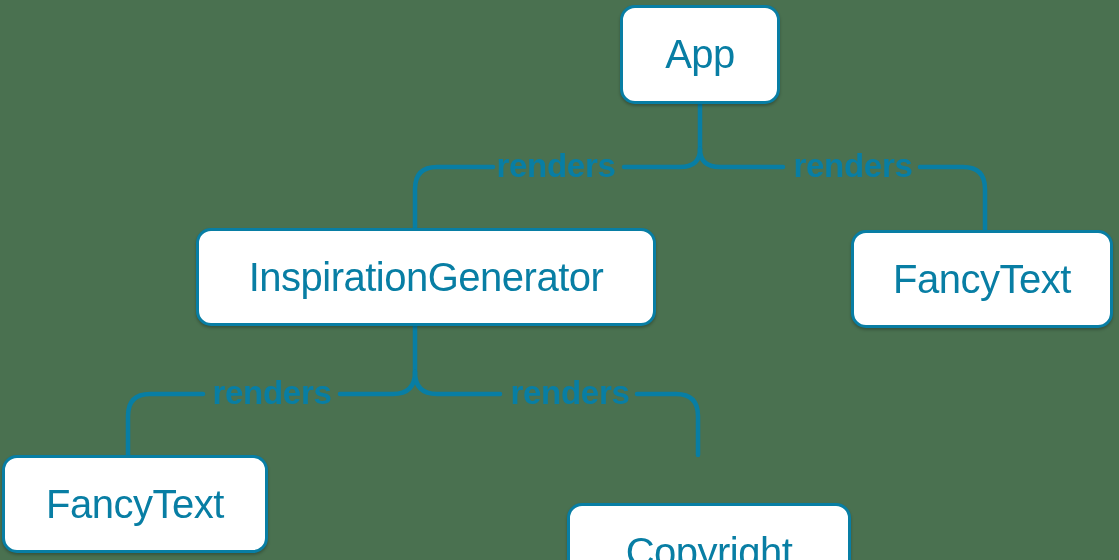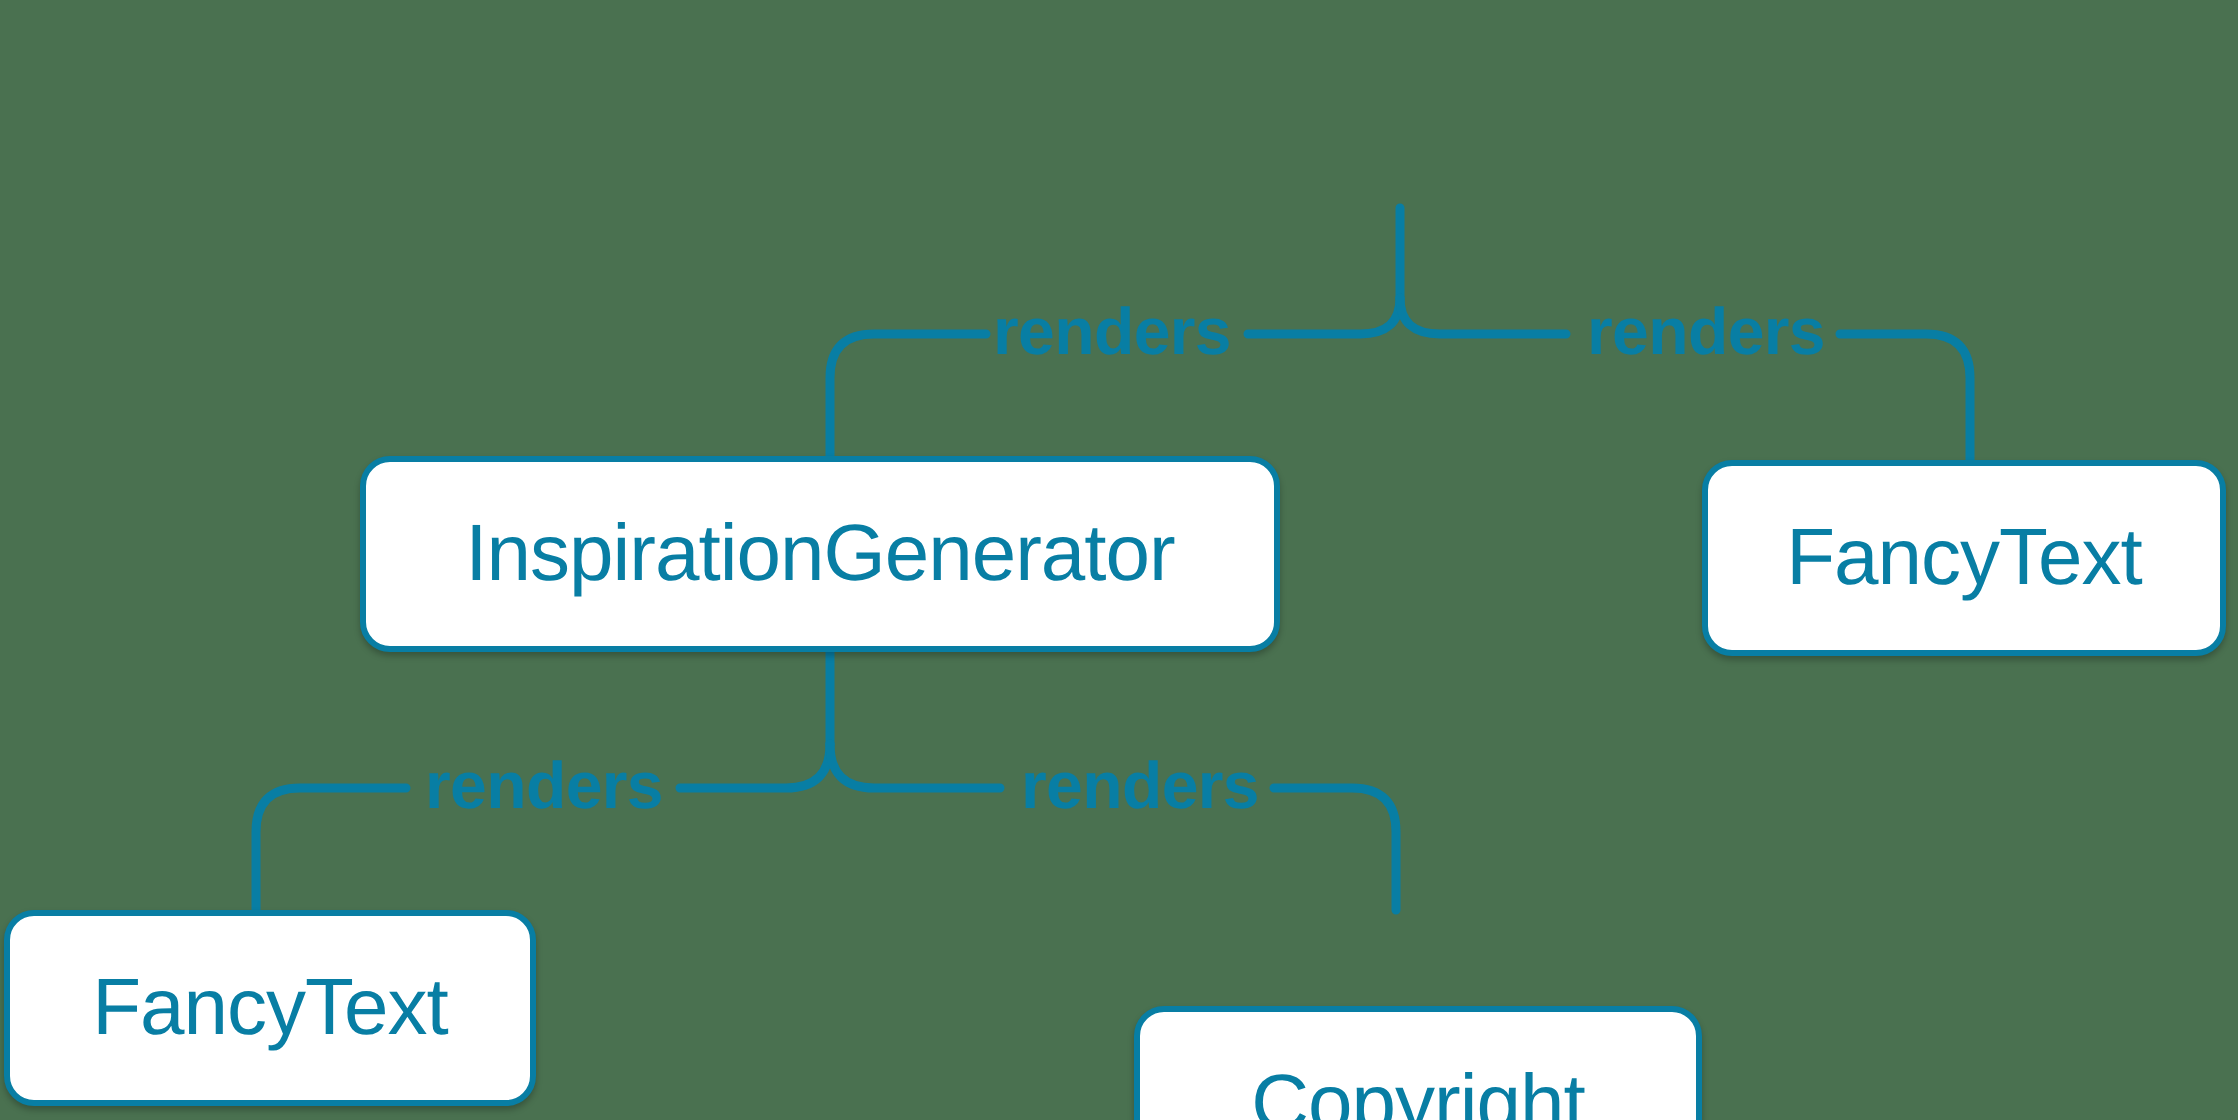--- a/index.html
+++ b/index.html
@@ -84,6 +84,9 @@
   <span class="edge-label edge-2">renders</span>
   <span class="edge-label edge-3">renders</span>
 
+  <div class="node node-app">
+    <span class="node-label">App</span>
+  </div>
 
   <div class="node node-ig">
     <span class="node-label">InspirationGenerator</span>

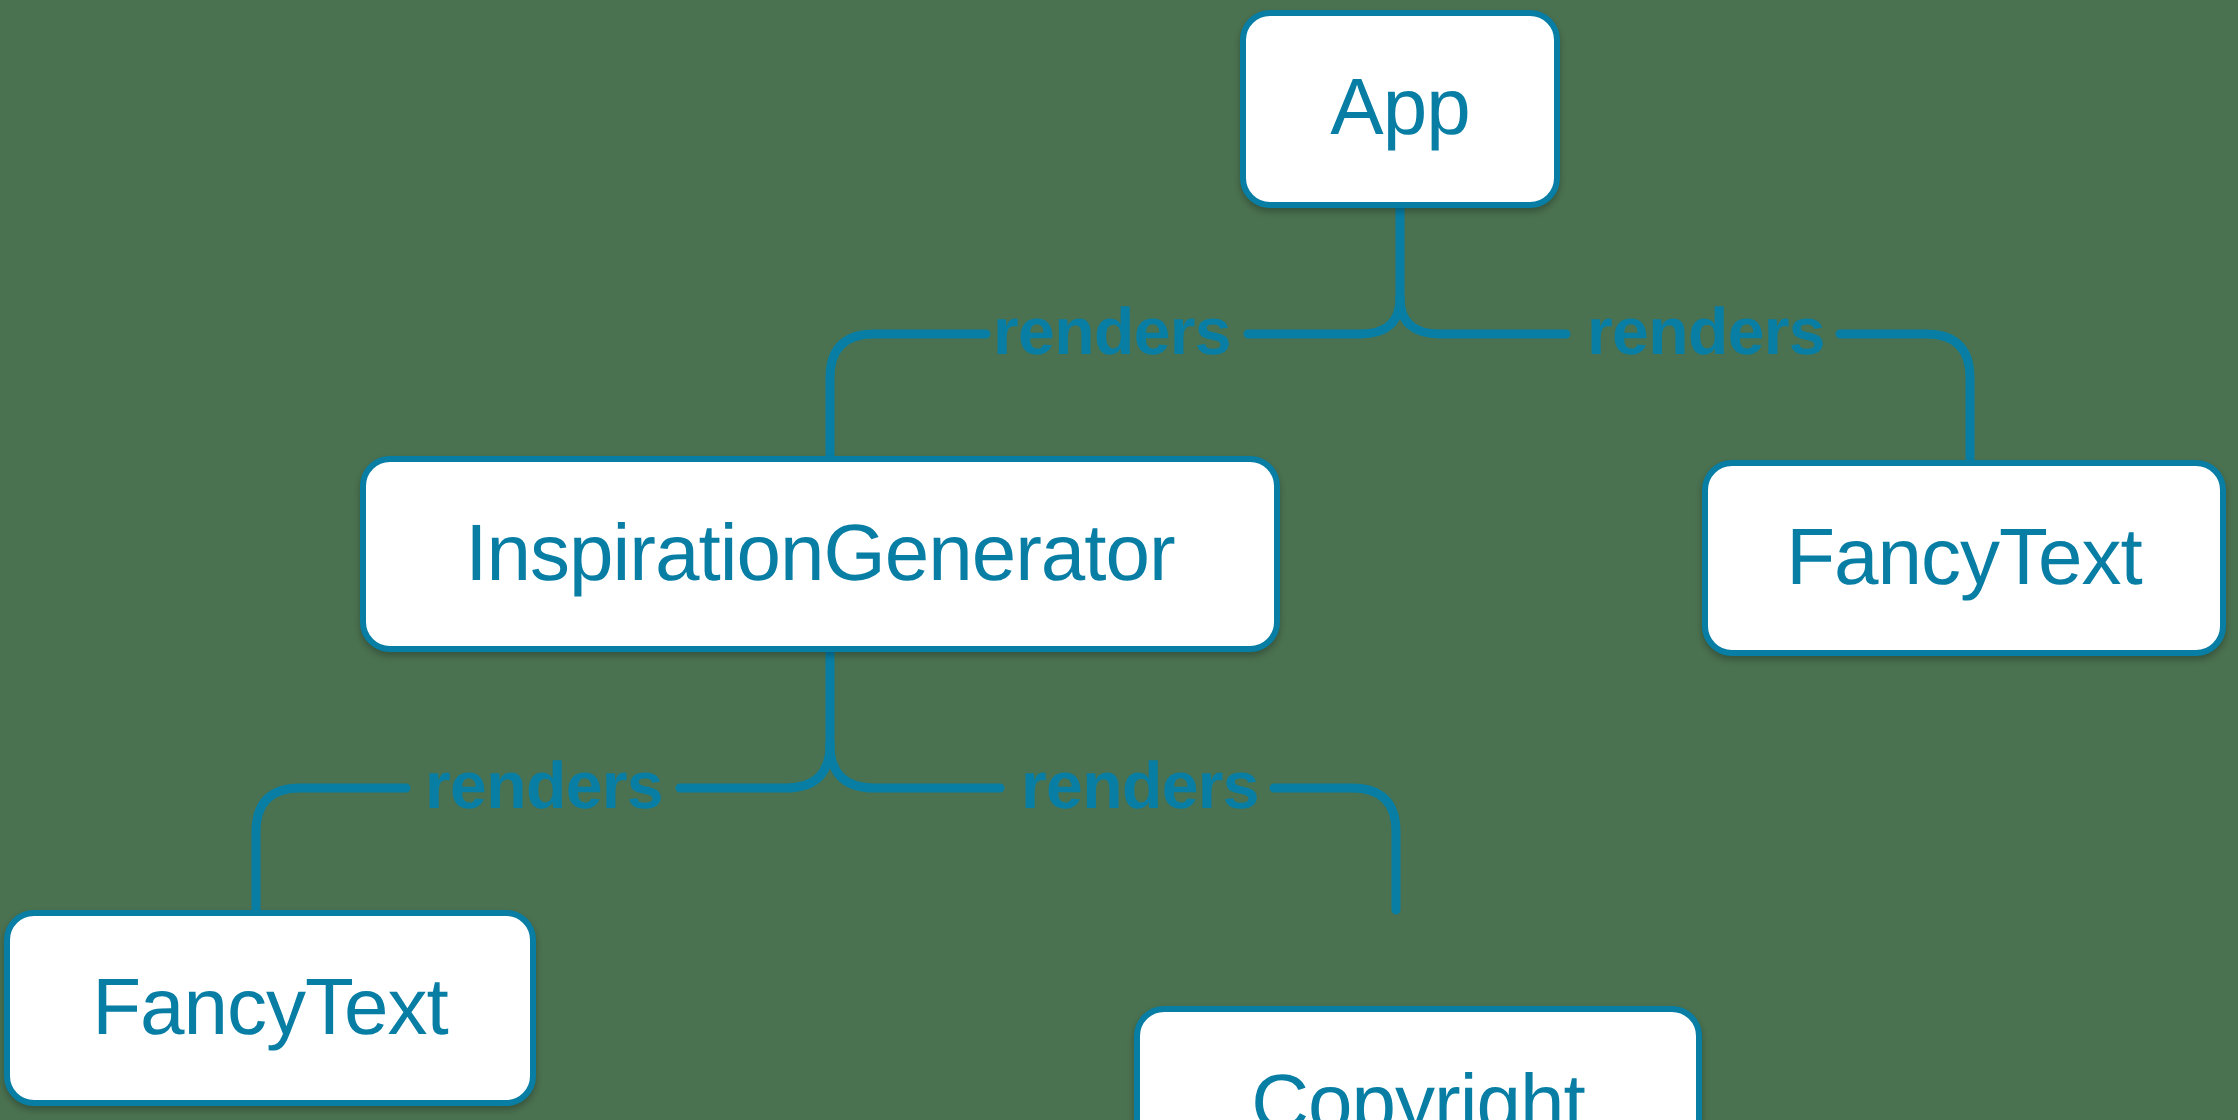--- a/index.html
+++ b/index.html
@@ -53,7 +53,7 @@
   }
   
   .node-app        { left: 620px; top: 5px;   width: 160px; height: 99px; }
-  .node-ig         { left: 180px; top: 228px; width: 460px; height: 98px; }
+  .node-ig         { left: 196px; top: 228px; width: 460px; height: 98px; }
   .node-ft-right   { left: 851px; top: 230px; width: 262px; height: 98px; }
   .node-ft-left    { left: 2px;   top: 455px; width: 266px; height: 98px; }
   .node-copyright  { left: 567px; top: 455px; width: 284px; height: 98px; margin-top: 48px; }

